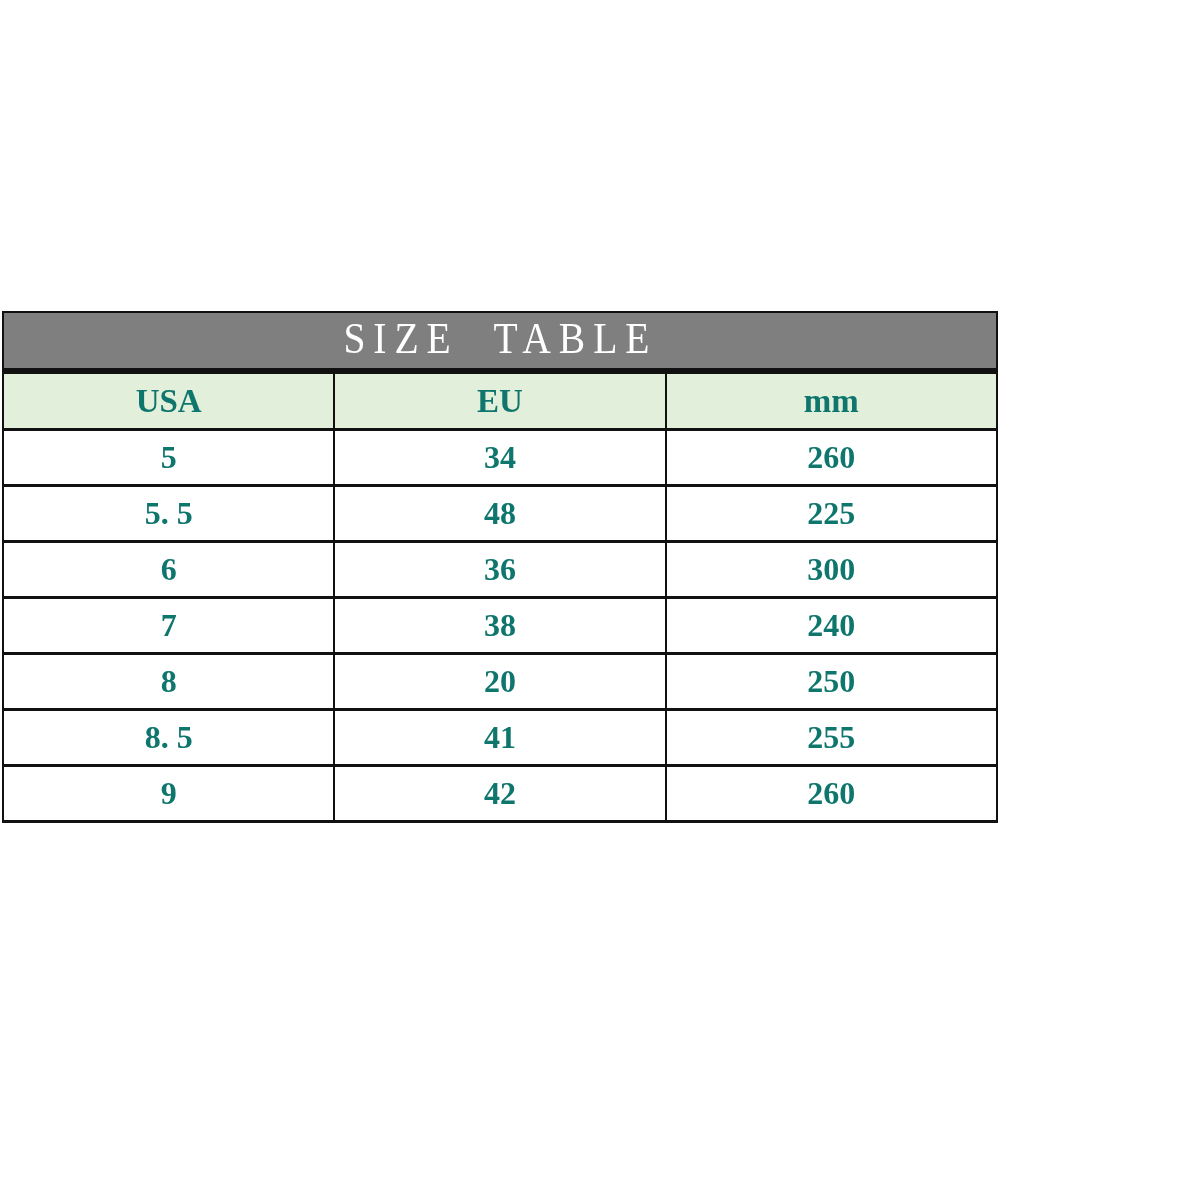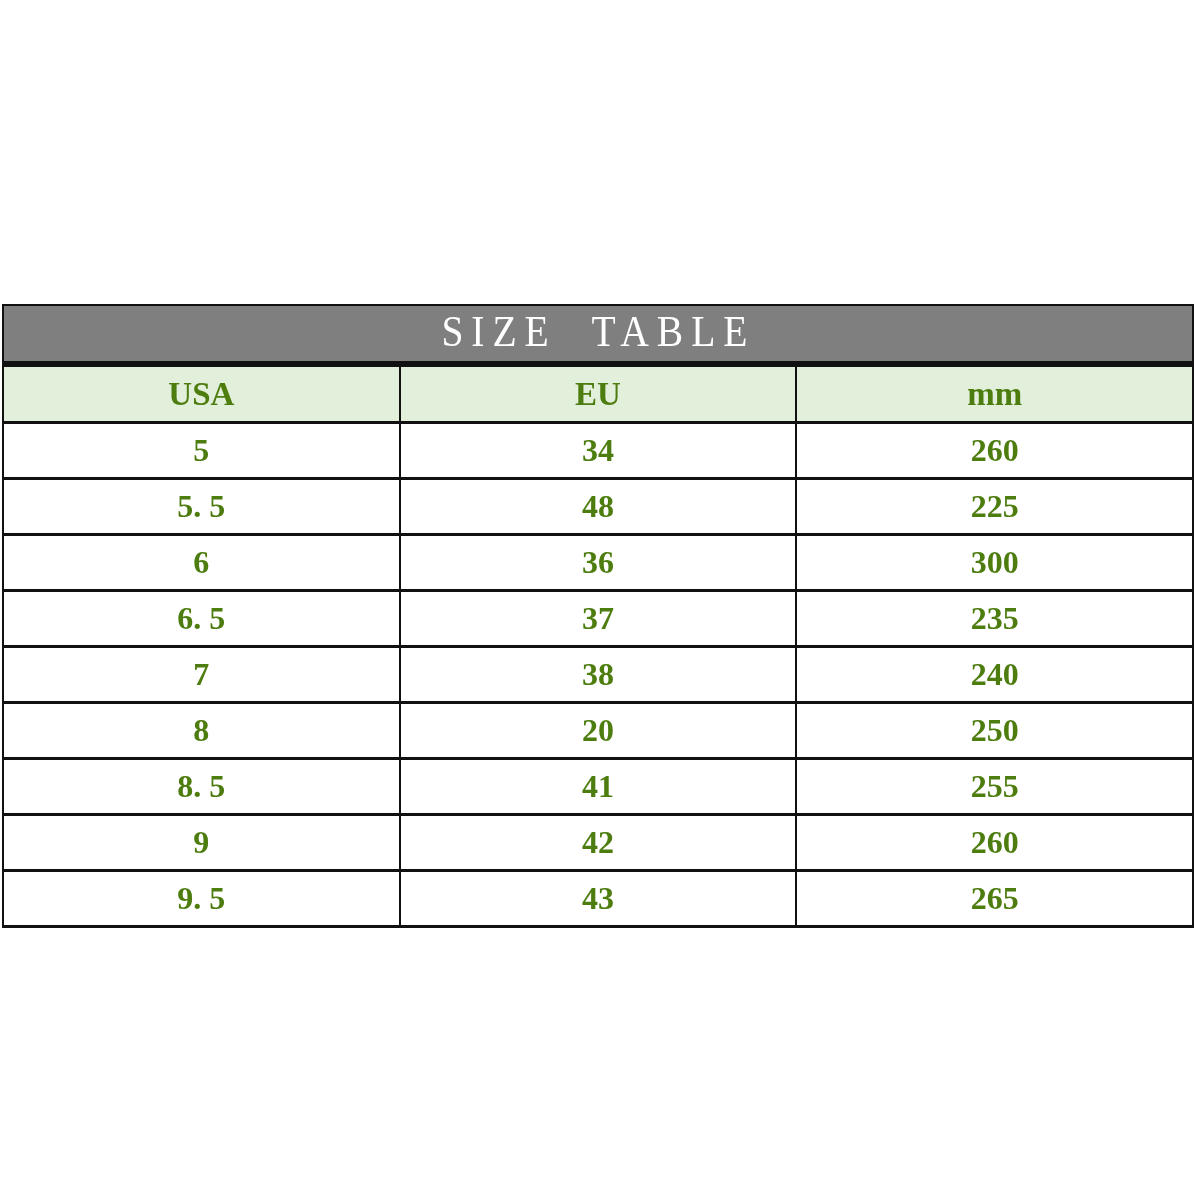--- a/index.html
+++ b/index.html
@@ -20,8 +20,8 @@
   .size-table-wrap {
     position: absolute;
     left: 2px;
-    top: 304px;
-    width: 1192px;
+    top: 311px;
+    width: 996px;
   }
   .title-bar {
     box-sizing: border-box;

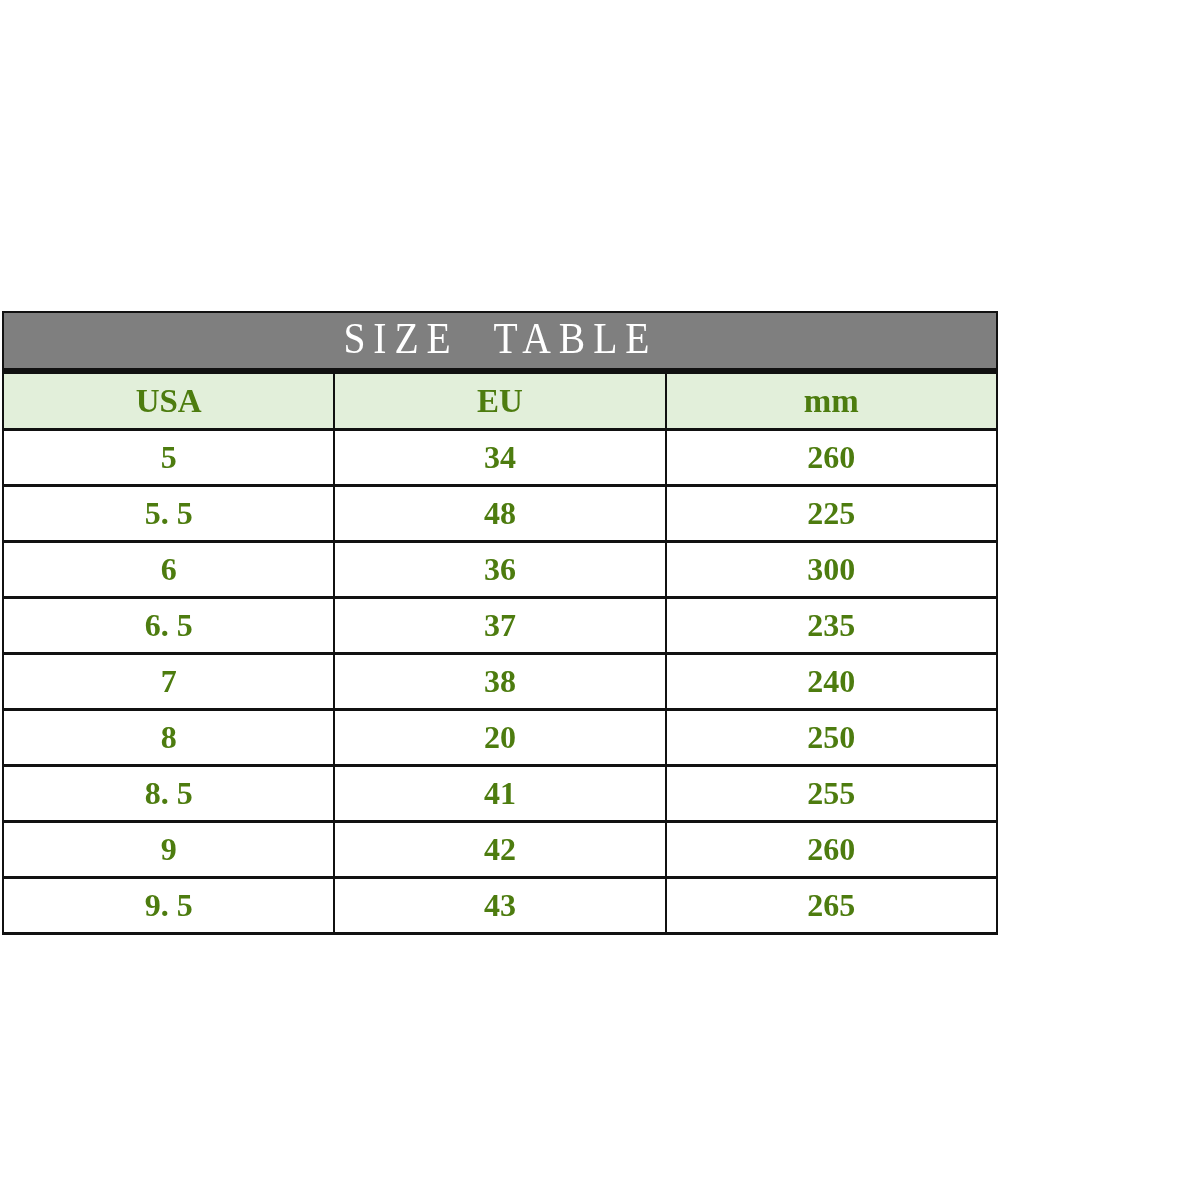--- a/index.html
+++ b/index.html
@@ -58,7 +58,7 @@
     border-bottom: 3px solid #111111;
     text-align: center;
     vertical-align: middle;
-    color: #4d7c0f;
+    color: #0f766e;
     font-weight: 700;
     white-space: nowrap;
     overflow: hidden;

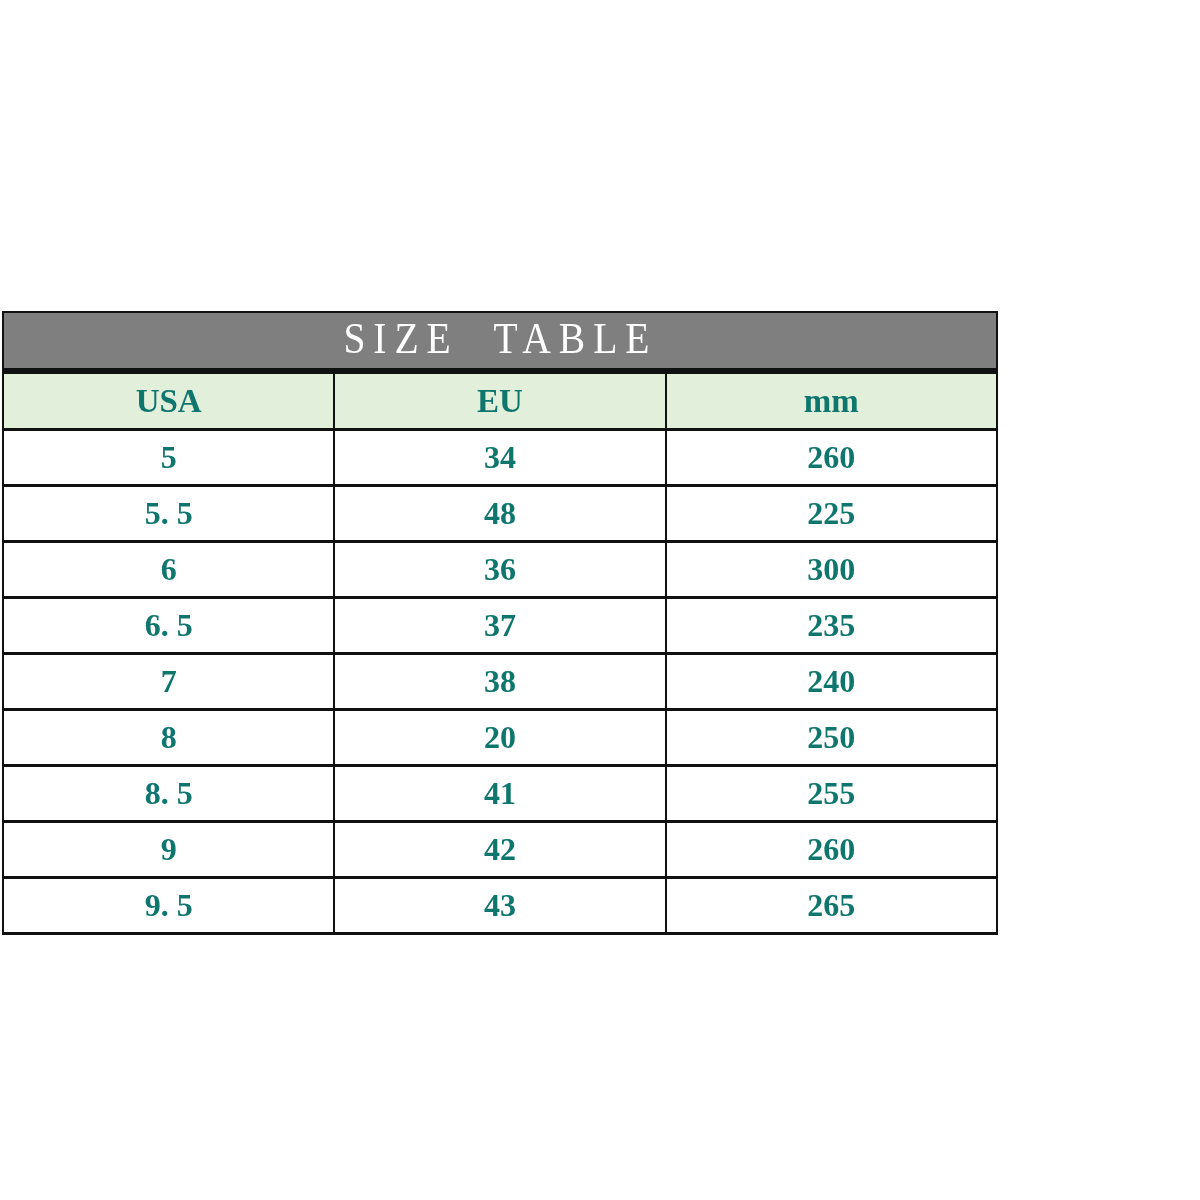--- a/index.html
+++ b/index.html
@@ -114,11 +114,6 @@
           <td>300</td>
         </tr>
         <tr>
-          <td>6. 5</td>
-          <td>37</td>
-          <td>235</td>
-        </tr>
-        <tr>
           <td>7</td>
           <td>38</td>
           <td>240</td>

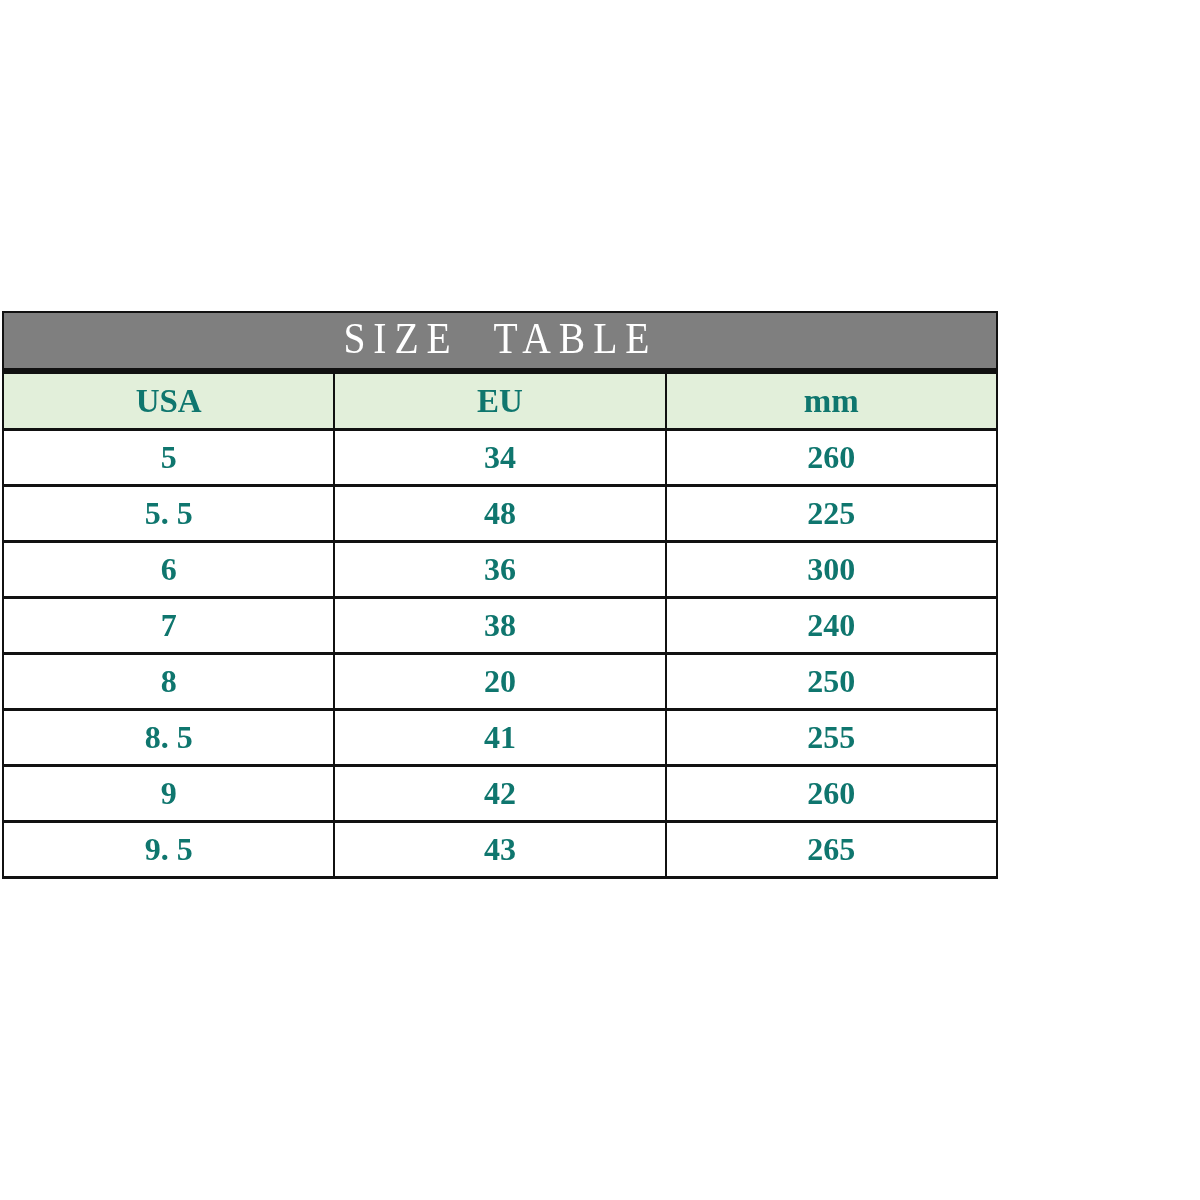--- a/index.html
+++ b/index.html
@@ -133,11 +133,6 @@
           <td>42</td>
           <td>260</td>
         </tr>
-        <tr>
-          <td>9. 5</td>
-          <td>43</td>
-          <td>265</td>
-        </tr>
       </tbody>
     </table>
 

